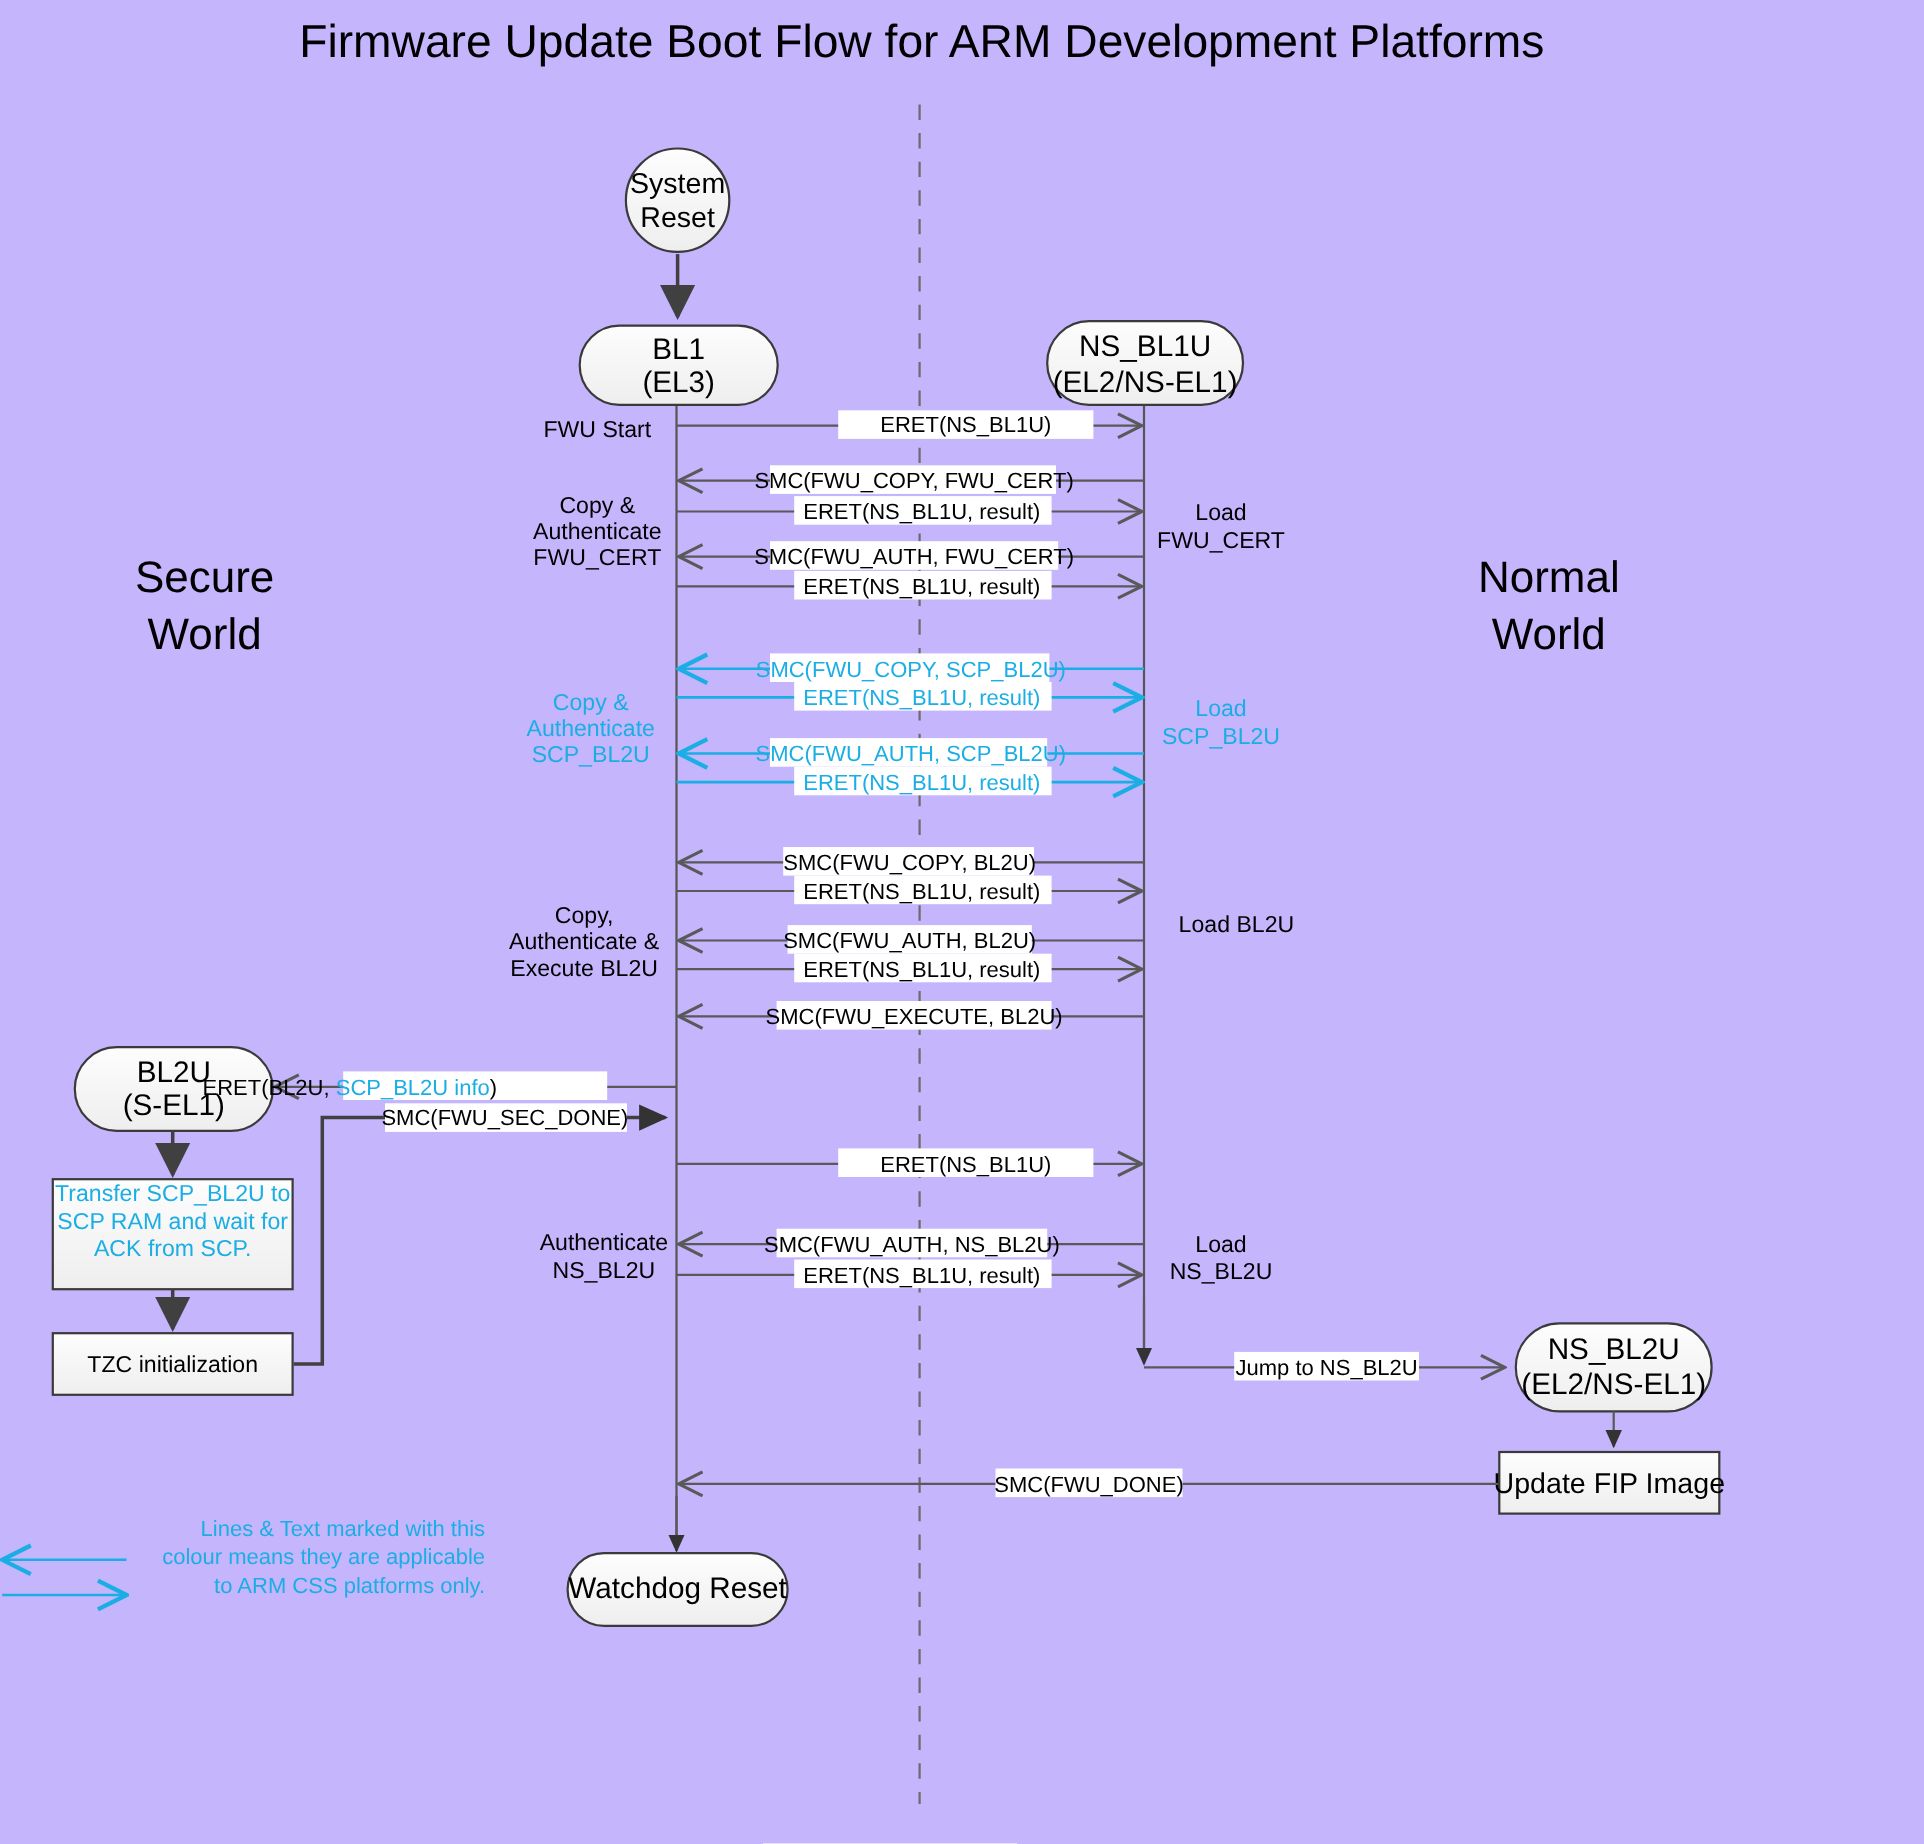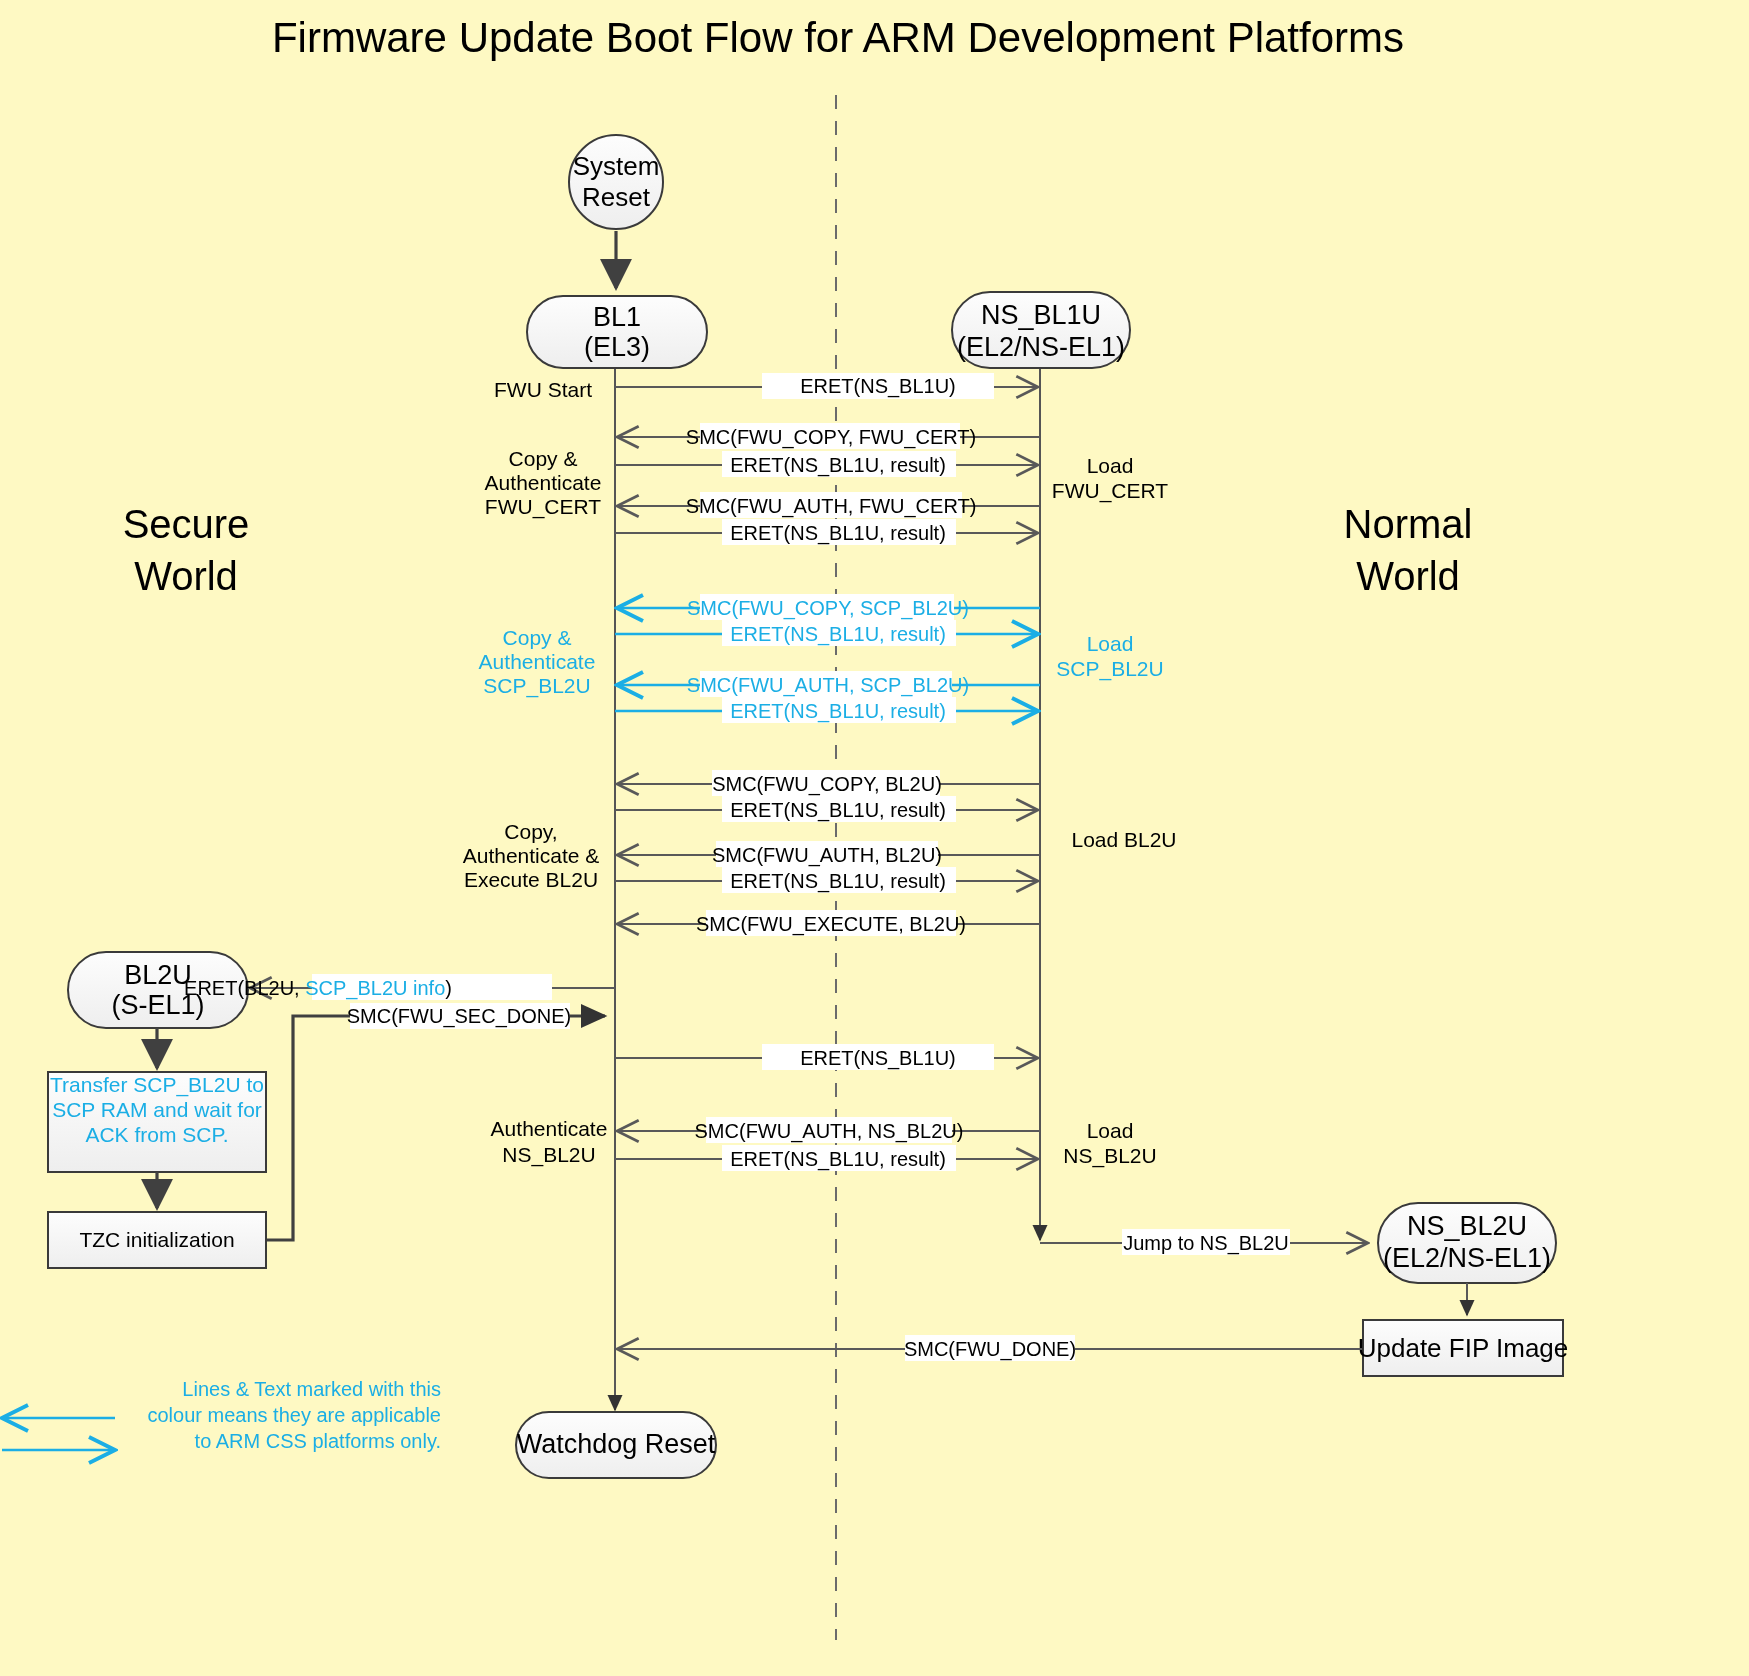--- a/index.html
+++ b/index.html
@@ -11,7 +11,7 @@
     position: relative;
     width: 1749px;
     height: 1676px;
-    background: #fef9c3;
+    background: #c4b5fd;
     font-family: "Liberation Sans", sans-serif;
     overflow: hidden;
   }

